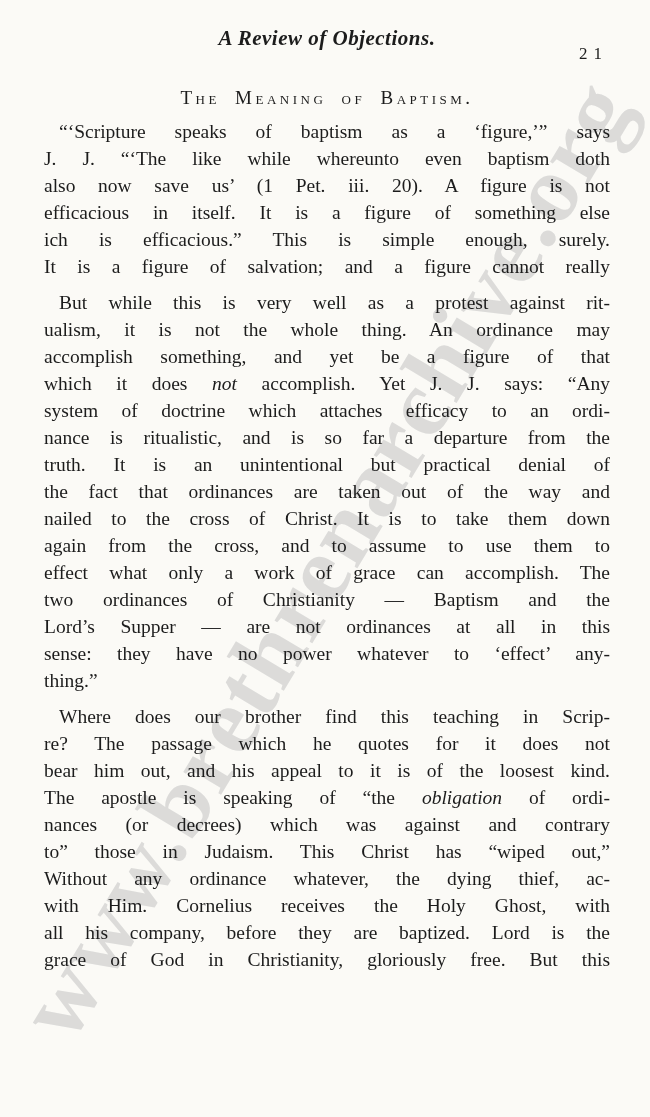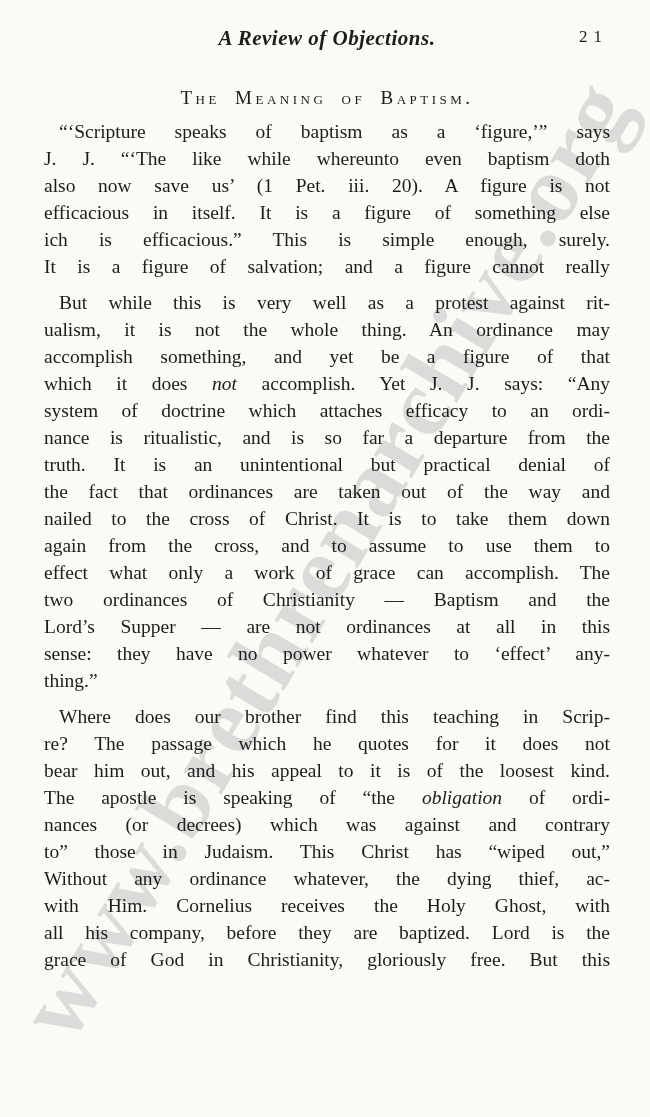--- a/index.html
+++ b/index.html
@@ -49,7 +49,7 @@
   }
   .page-number{
     position:absolute;
-    right:2px;top:1px;
+    right:2px;top:18px;
     font-size:17px;
     letter-spacing:6px;
     font-style:normal;

